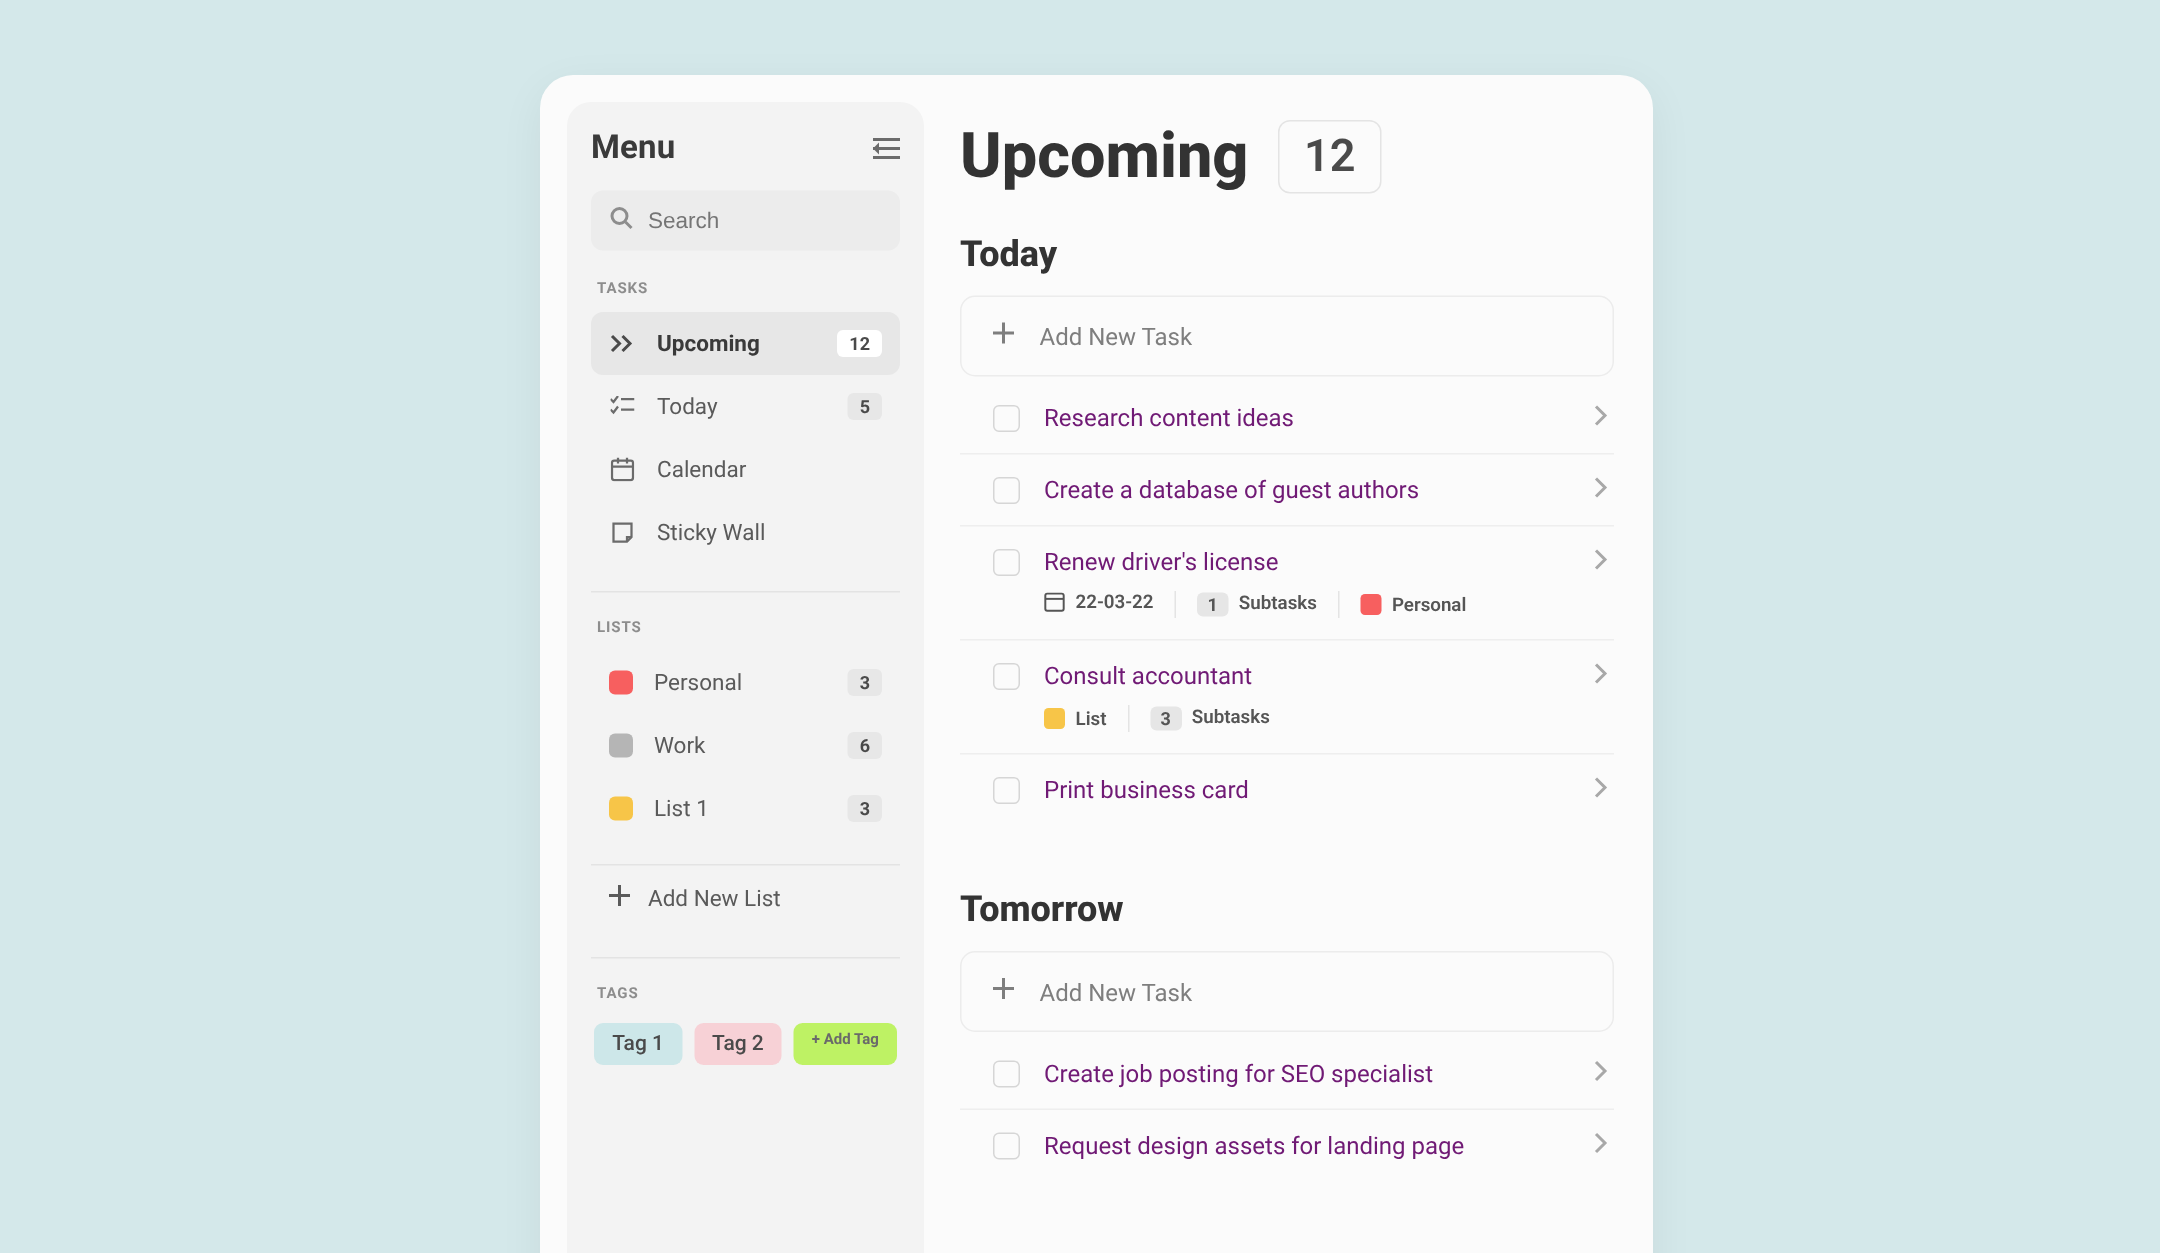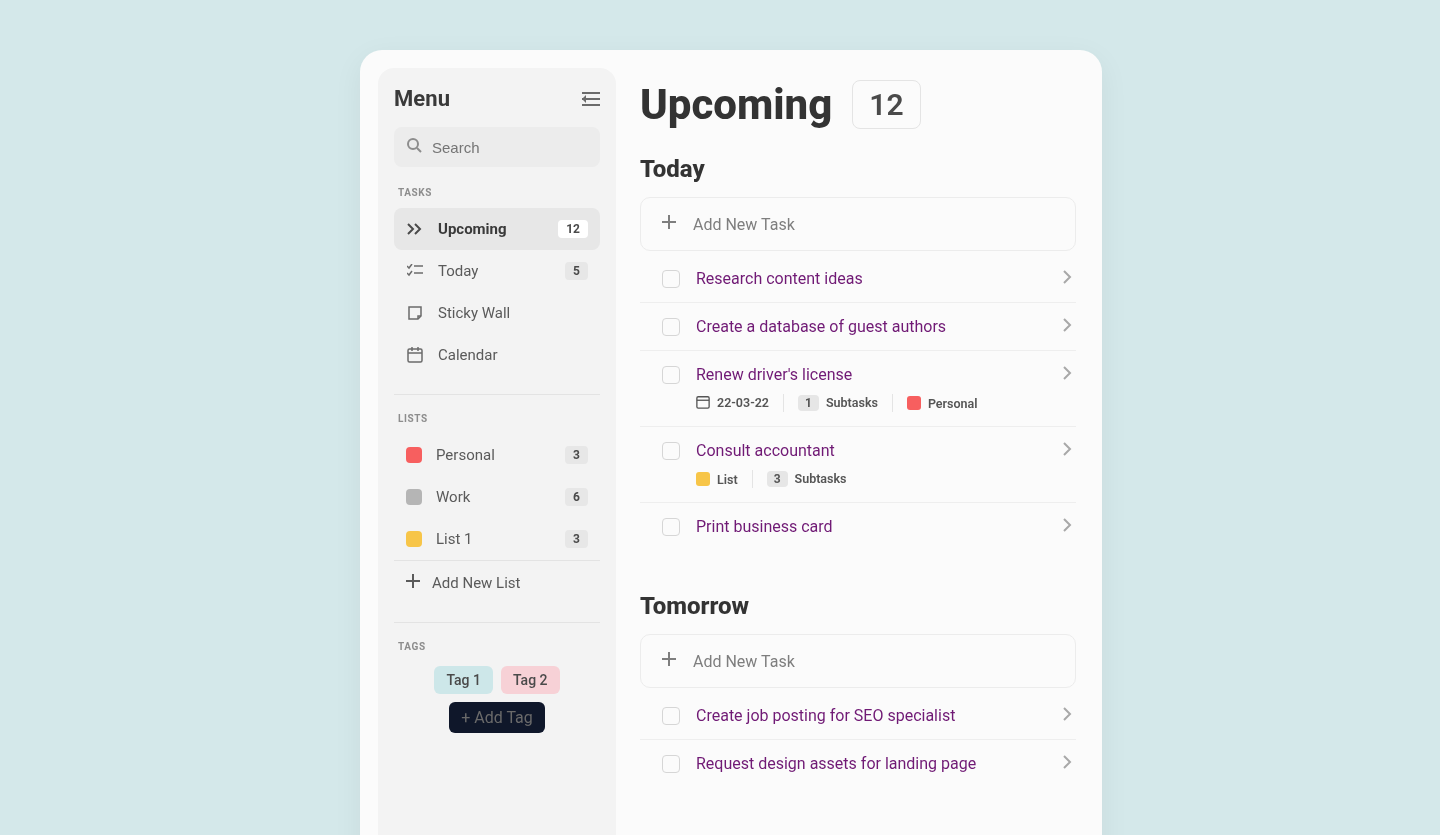--- a/index.html
+++ b/index.html
@@ -255,15 +255,6 @@
       <div class="nav-item">
         <span class="icon">
           <svg width="16" height="16" viewBox="0 0 16 16">
-              <path d="M2 2 H14 V11 L11 14 H2 Z" stroke="#6b6b6b" stroke-width="1.5" fill="none"></path>
-              <path d="M11 14 V11 H14" stroke="#6b6b6b" stroke-width="1.5" fill="none"></path>
-            </svg>
-        </span>
-        <span class="label">Sticky Wall</span>
-      </div>
-      <div class="nav-item">
-        <span class="icon">
-          <svg width="16" height="16" viewBox="0 0 16 16">
               <rect x="1" y="2" width="14" height="13" rx="1.5" stroke="#6b6b6b" stroke-width="1.5" fill="none"></rect>
               <line x1="1" y1="6" x2="15" y2="6" stroke="#6b6b6b" stroke-width="1.5"></line>
               <line x1="5" y1="0" x2="5" y2="4" stroke="#6b6b6b" stroke-width="1.5"></line>
@@ -271,6 +262,15 @@
             </svg>
         </span>
         <span class="label">Calendar</span>
+      </div>
+      <div class="nav-item">
+        <span class="icon">
+          <svg width="16" height="16" viewBox="0 0 16 16">
+              <path d="M2 2 H14 V11 L11 14 H2 Z" stroke="#6b6b6b" stroke-width="1.5" fill="none"></path>
+              <path d="M11 14 V11 H14" stroke="#6b6b6b" stroke-width="1.5" fill="none"></path>
+            </svg>
+        </span>
+        <span class="label">Sticky Wall</span>
       </div>
     </div>
 

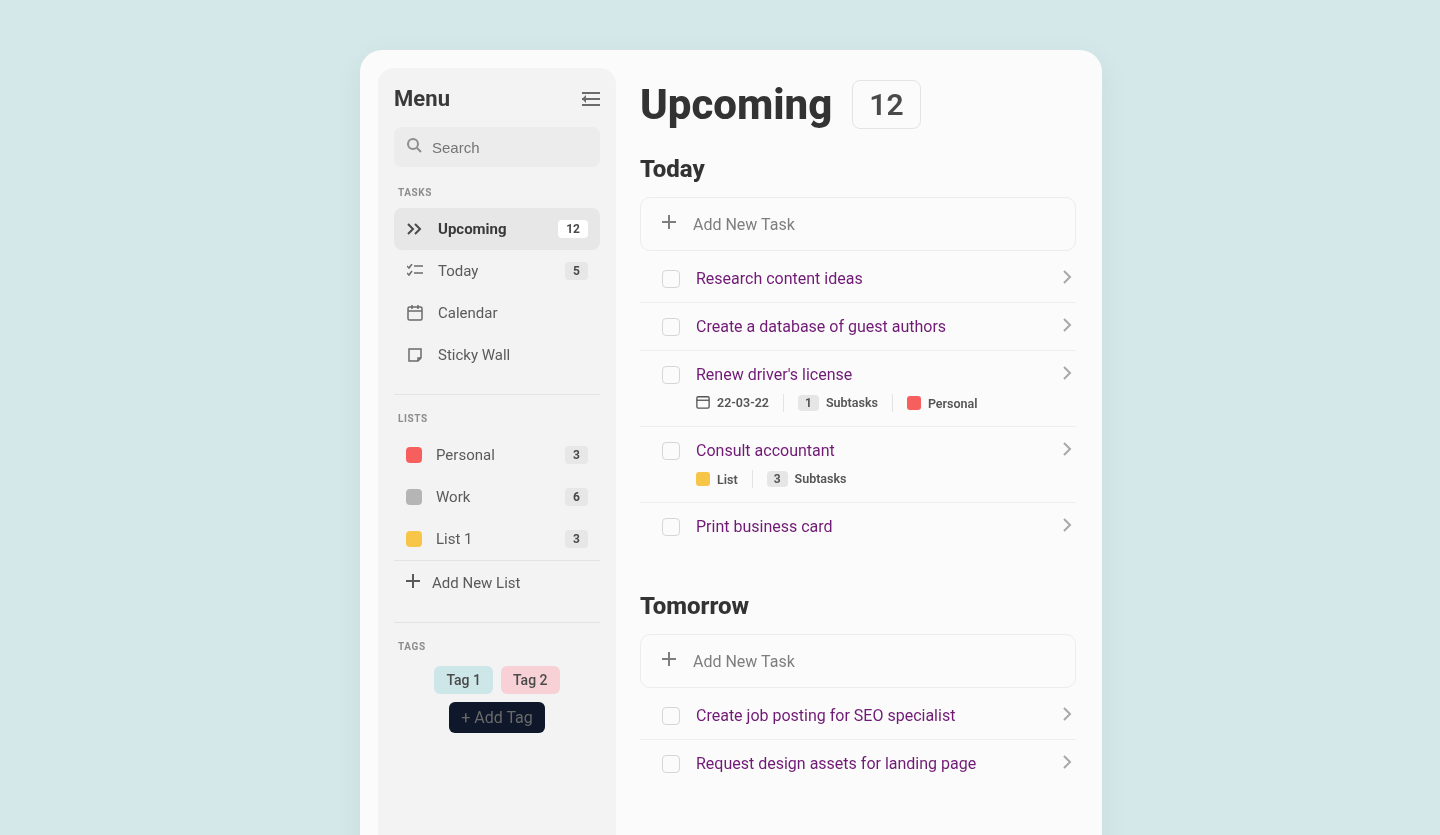--- a/index.html
+++ b/index.html
@@ -111,7 +111,7 @@
     display: flex; align-items: center; gap: 12px;
     padding: 12px 12px; cursor: pointer;
     border-top: 1px solid #e3e3e3;
-    margin-top: 0;
+    margin-top: 16px;
   }
   .add-list .label { font-size: 15px; color: #5a5a5a; }
   .tags-row { display: flex; flex-wrap: wrap; gap: 8px; padding: 4px 2px; justify-content: center; }

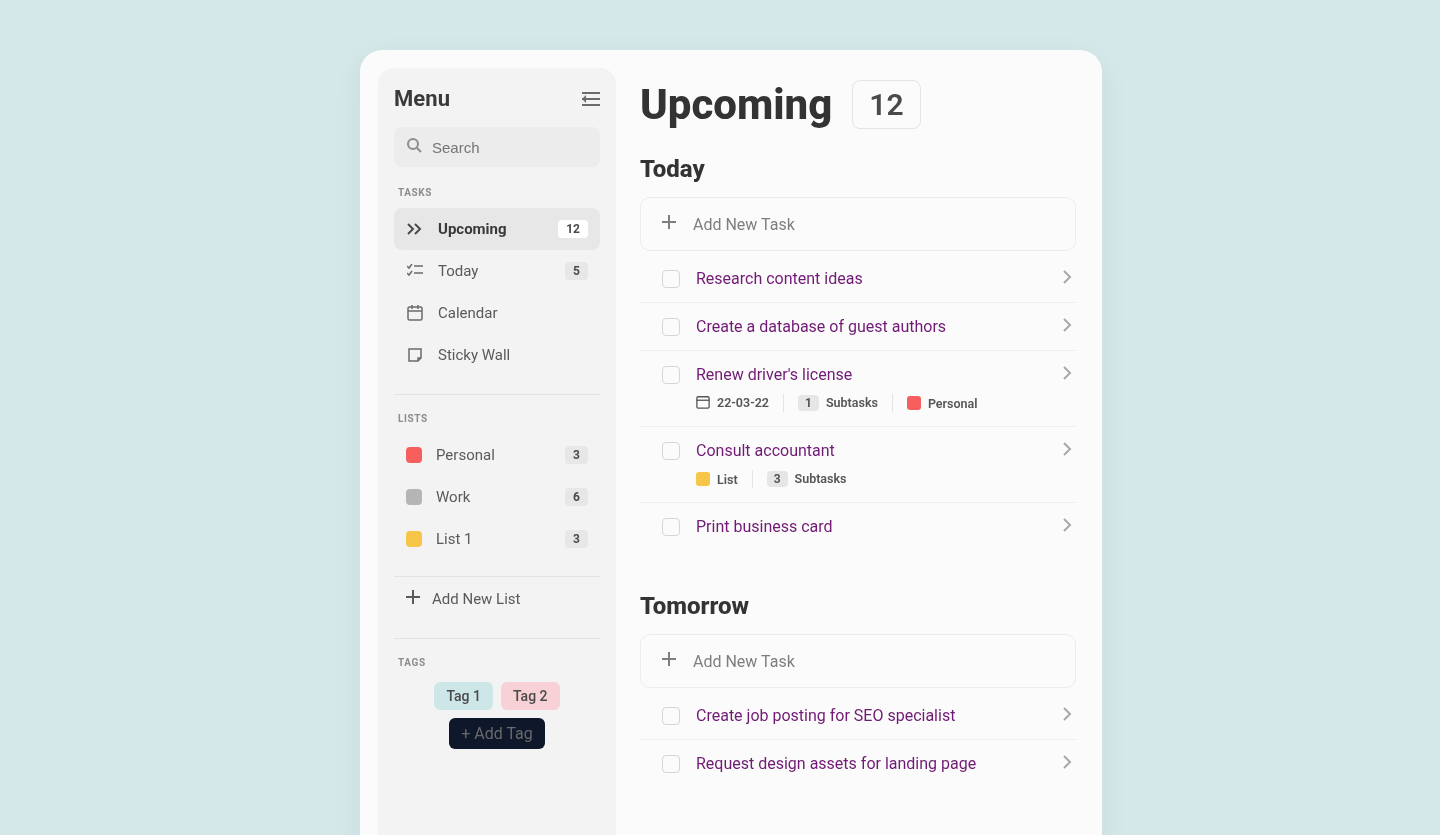--- a/index.html
+++ b/index.html
@@ -126,10 +126,11 @@
   .add-tag {
     border-radius: 6px;
     padding: 6px 12px;
-    font-size: 16px;
+    font-size: 10px;
     color: #6a6a6a;
-    background: #0f172a;
-    cursor: pointer;
+    background: #bef264;
+    cursor: pointer;
+    font-weight: bold;
   }
 
   

